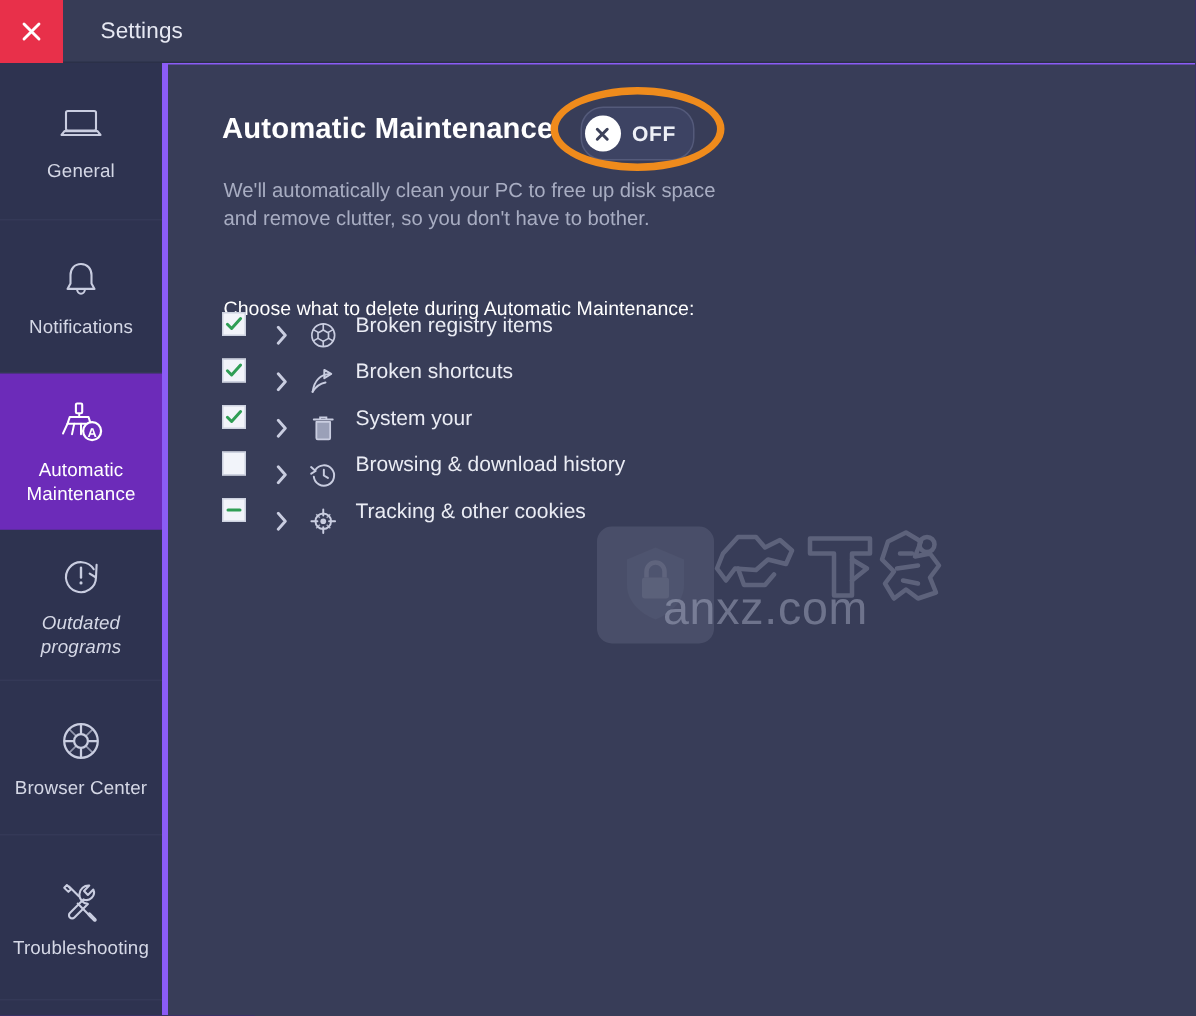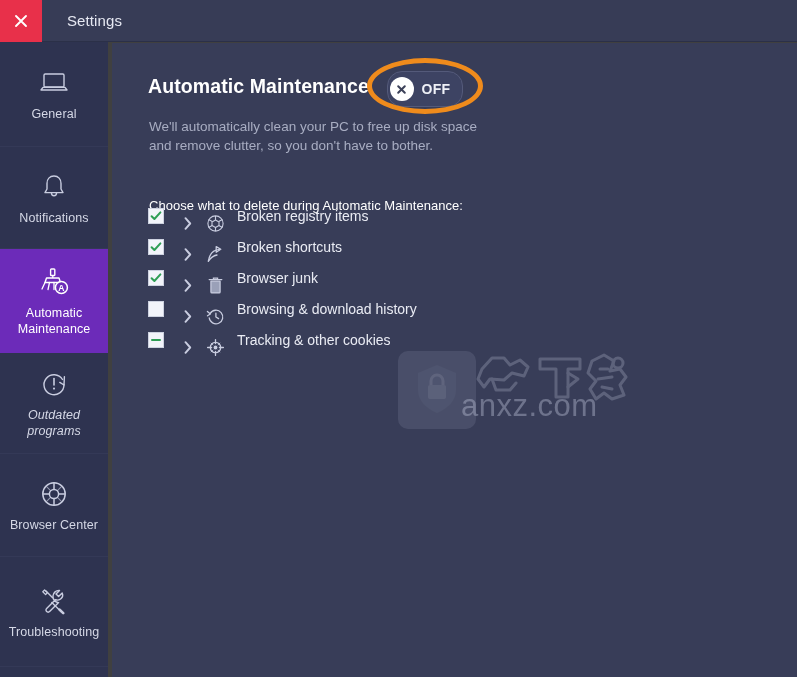--- a/index.html
+++ b/index.html
@@ -16,7 +16,7 @@
     width: 797px;
     height: 677px;
     overflow: hidden;
-    background: #404040;
+    background: #8b5cf6;
   }
 
   

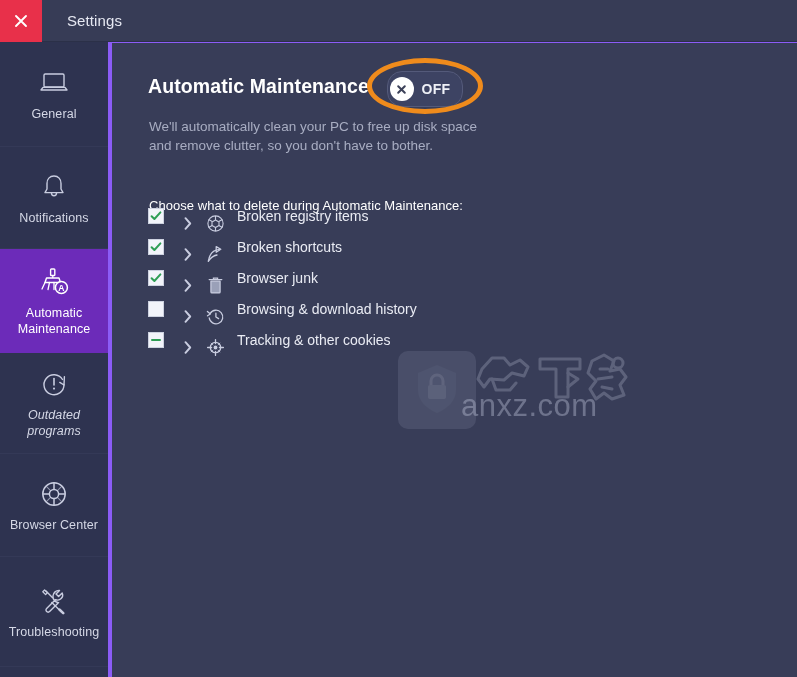--- a/index.html
+++ b/index.html
@@ -433,7 +433,7 @@
             <path d="M4.9 5.2 H14.1 V16 A0.9 0.9 0 0 1 13.2 16.9 H5.8 A0.9 0.9 0 0 1 4.9 16 Z" fill="#9aa0b8" stroke="#c9cde0" stroke-width="1.2" stroke-linejoin="round"></path>
           </svg>
         </div>
-        <div class="row-label">Browser junk</div>
+        <div class="row-label">System your</div>
       </div>
 
 

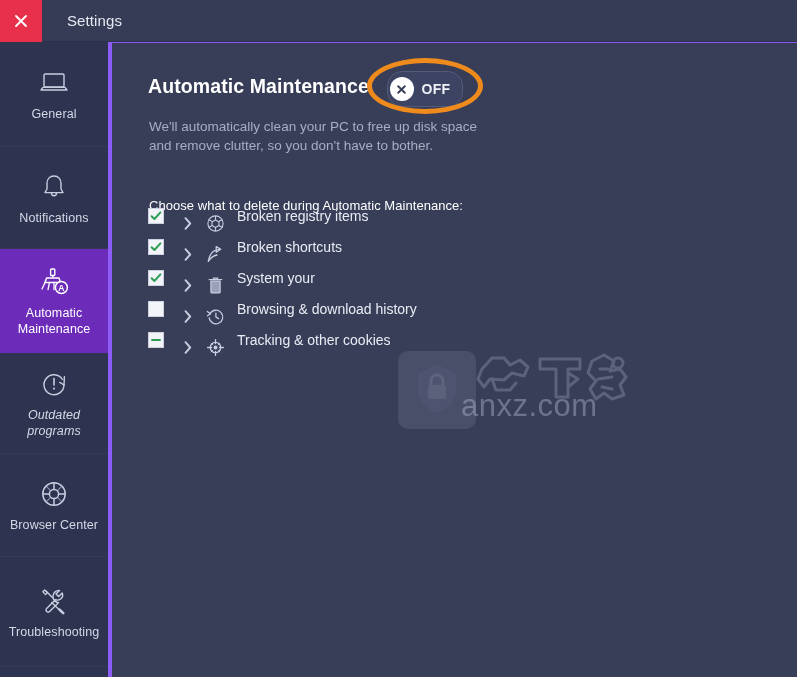--- a/index.html
+++ b/index.html
@@ -256,7 +256,6 @@
     letter-spacing: 0.5px;
     pointer-events: none;
     font-family: "Liberation Sans", sans-serif;
-    margin-left: 19px;
   }
 </style>
 </head>

